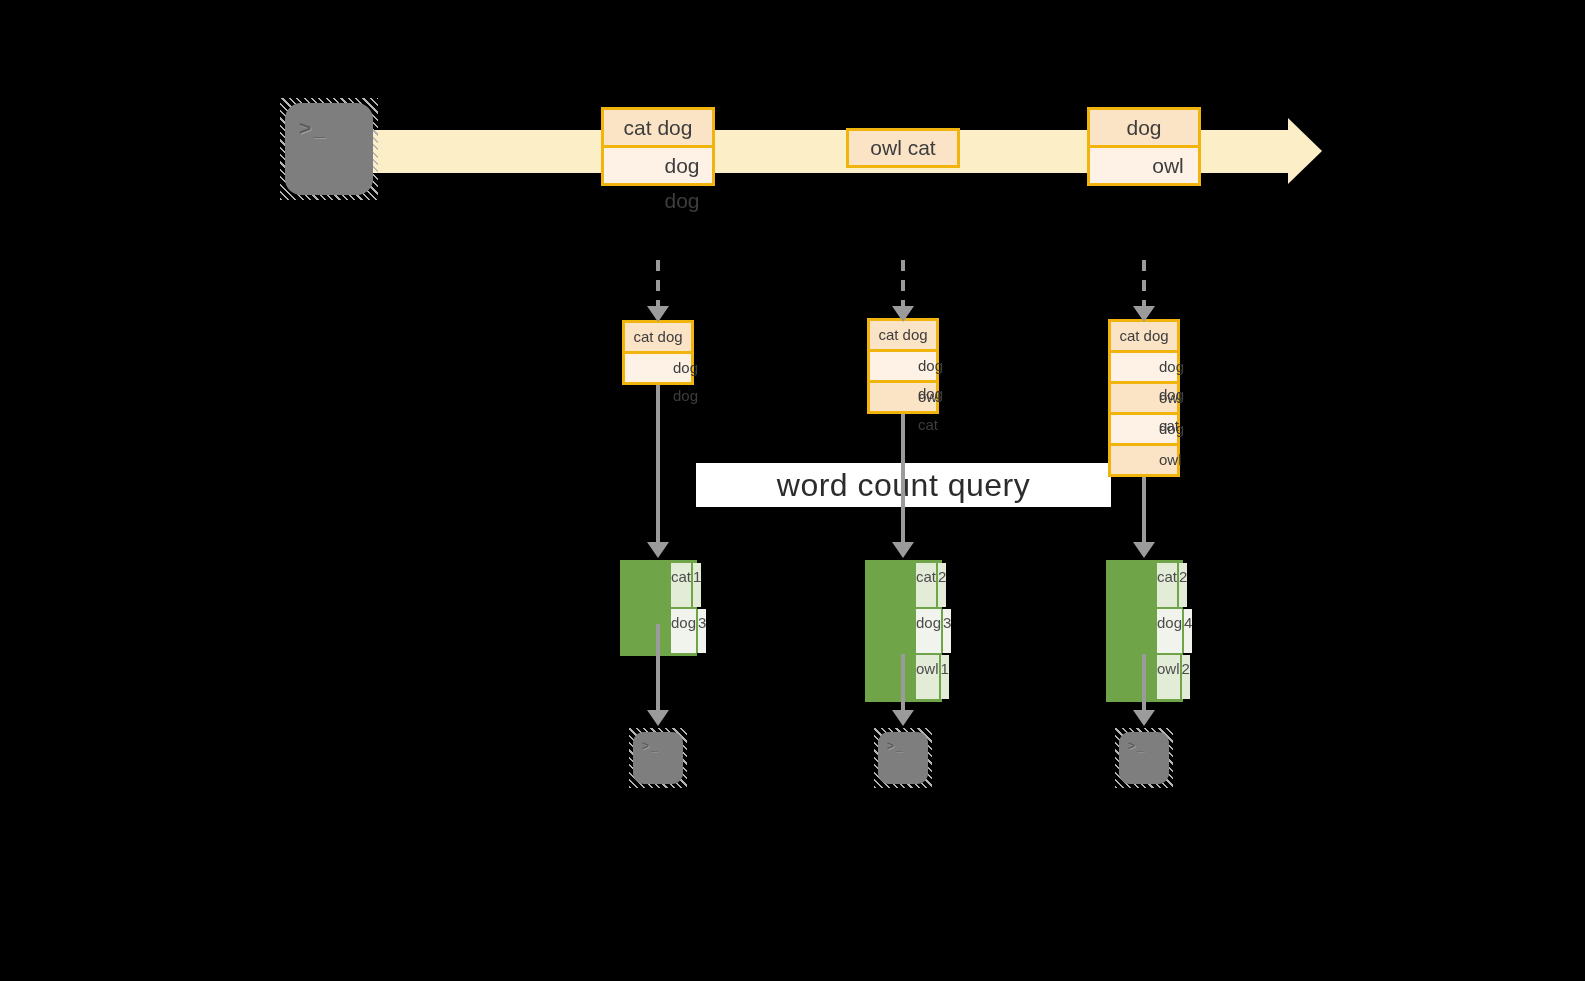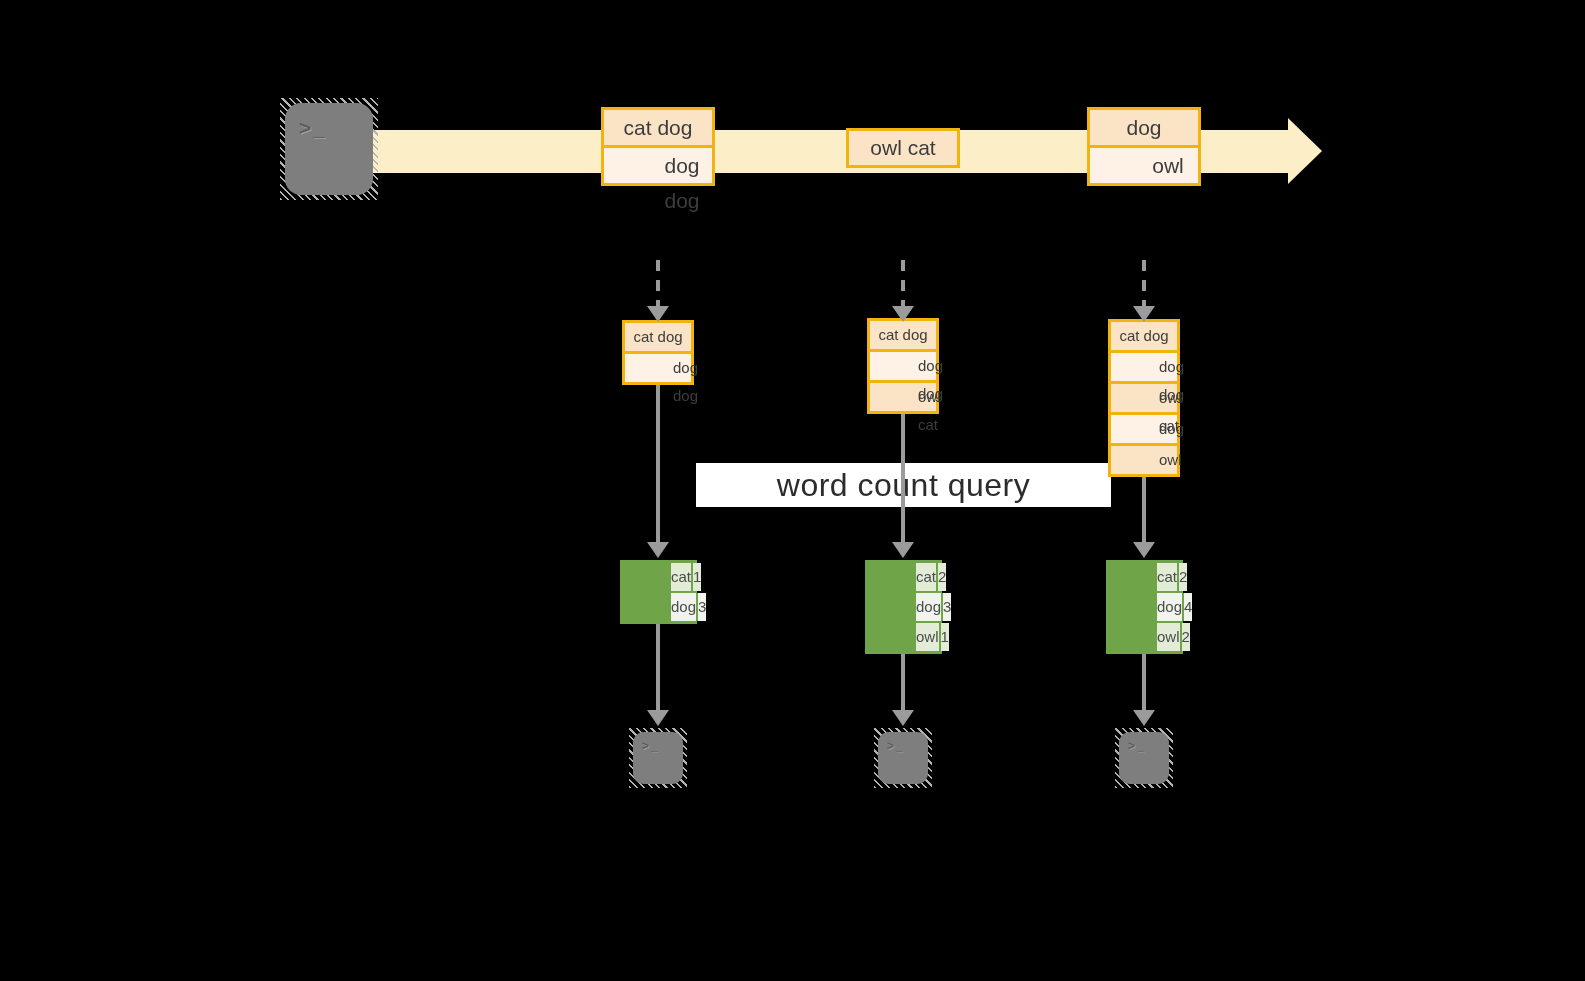--- a/index.html
+++ b/index.html
@@ -43,7 +43,7 @@
 
   
   .gtable{border:3px solid var(--borderGreen);background:var(--borderGreen);z-index:2;box-sizing:border-box;}
-  .gtable .trow{display:flex;height:28px;margin-left:48px;}
+  .gtable .trow{display:flex;height:44px;margin-left:48px;}
   .gtable .trow + .trow{border-top:2px solid var(--borderGreen);}
   .gtable .cell{line-height:28px;font-size:15px;color:#4c4c4c;text-align:center;}
   .gtable .word{width:44px;border-right:2px solid var(--borderGreen);}

